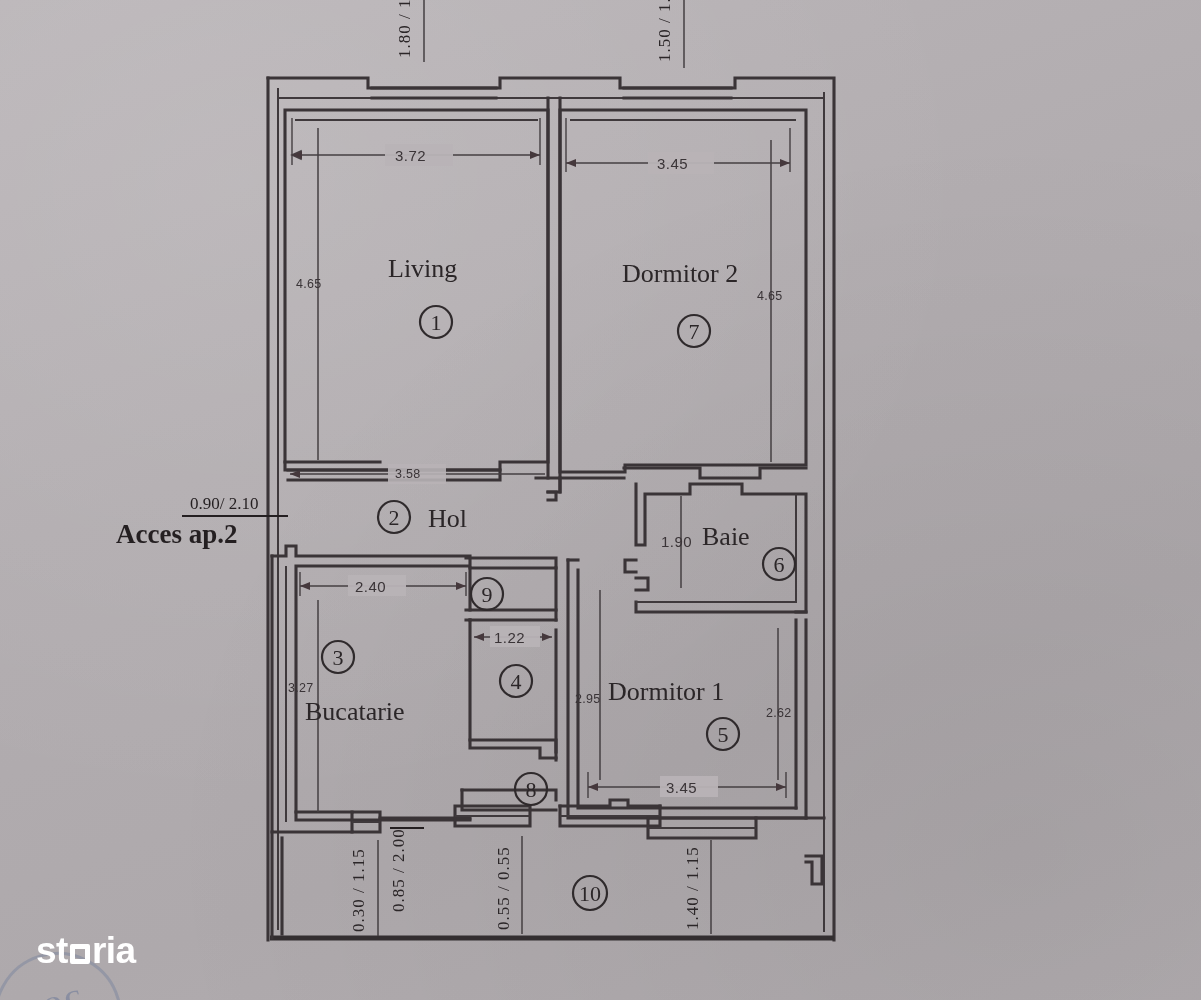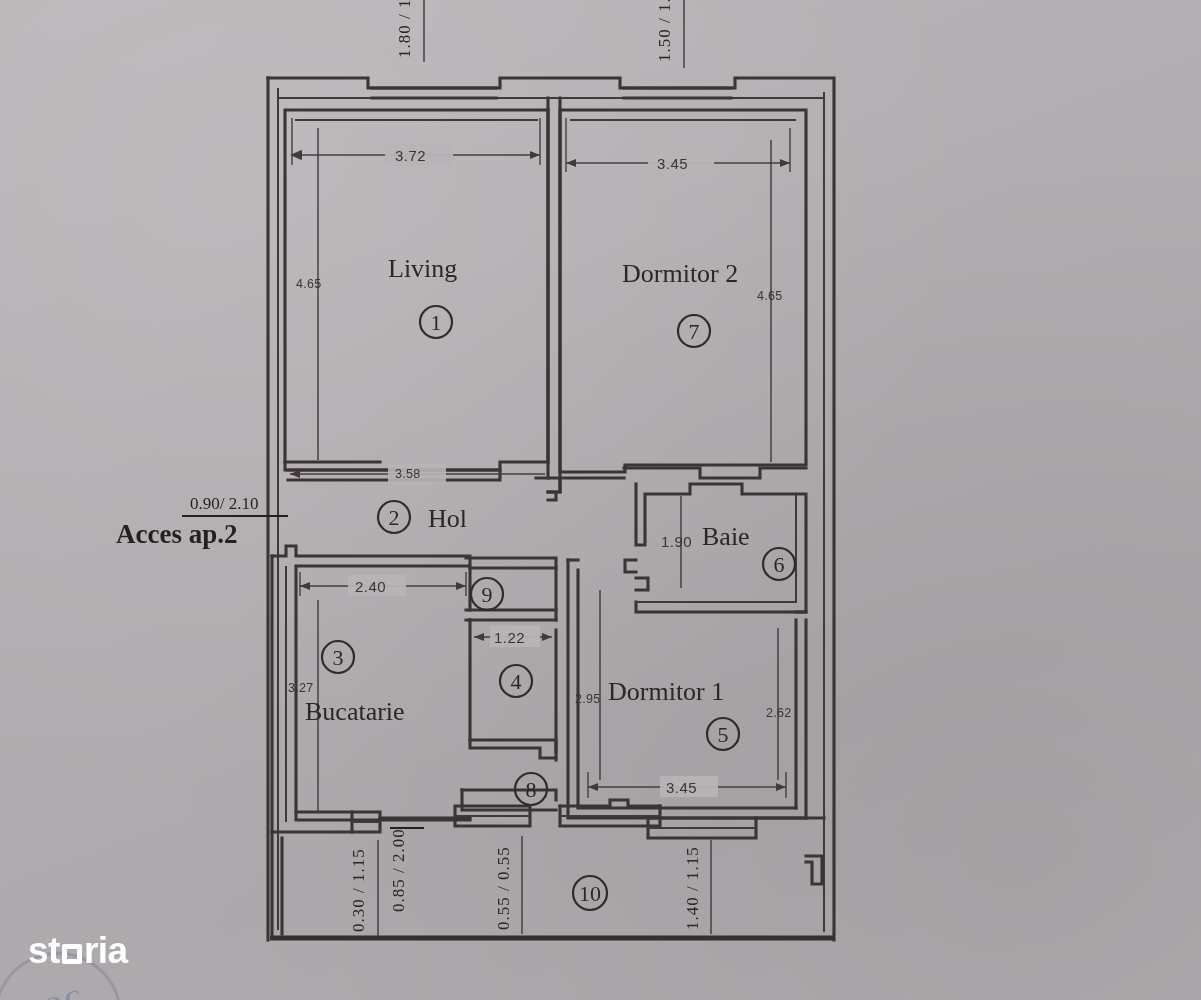--- a/index.html
+++ b/index.html
@@ -65,7 +65,7 @@
 
   
   #storia{
-    position:absolute;left:28px;top:932px;
+    position:absolute;left:36px;top:932px;
     display:flex;align-items:center;
     font-family:"Liberation Sans",sans-serif;
     font-size:37px;font-weight:700;color:#ffffff;

